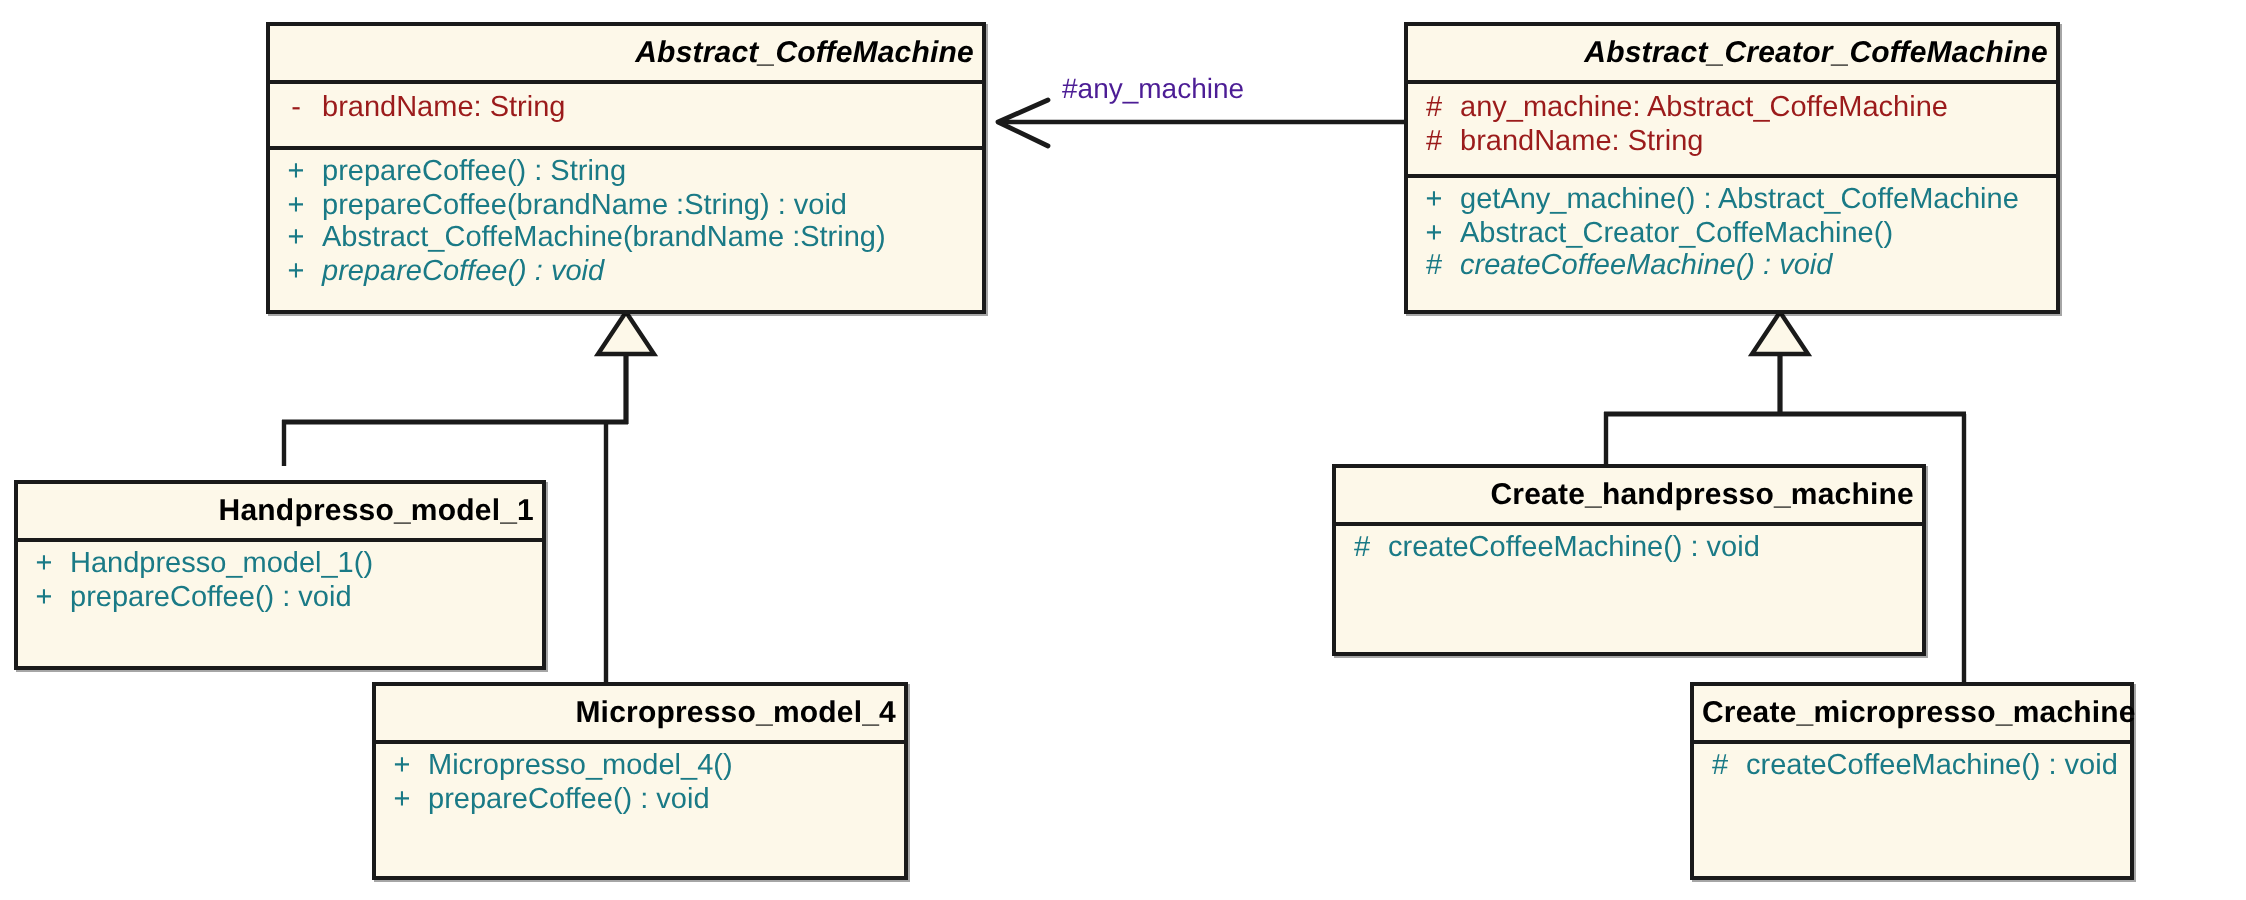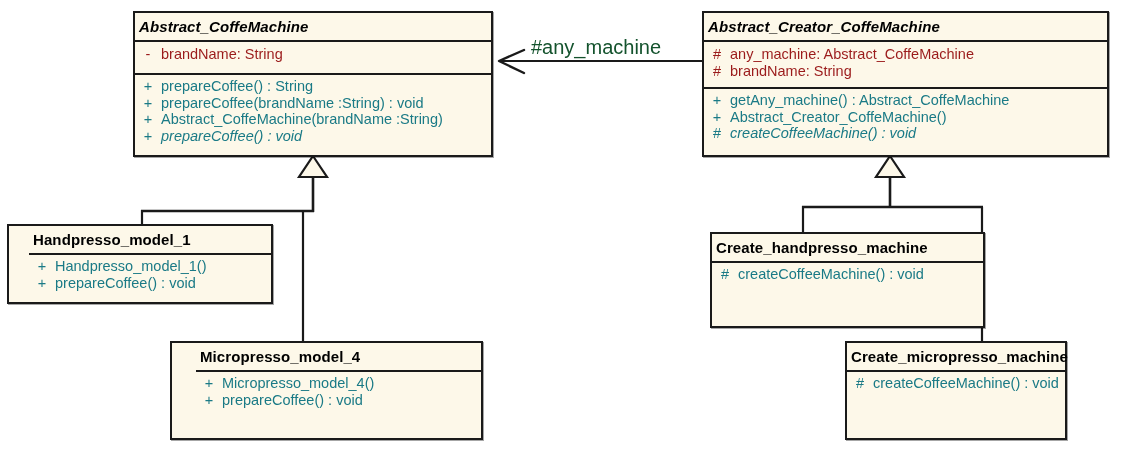--- a/index.html
+++ b/index.html
@@ -21,7 +21,7 @@
     box-shadow:1px 1px 0 rgba(0,0,0,0.35);
   }
   .uml-title{
-    text-align:left;
+    text-align:right;
     font-size:15px;
     font-weight:bold;
     color:#000;

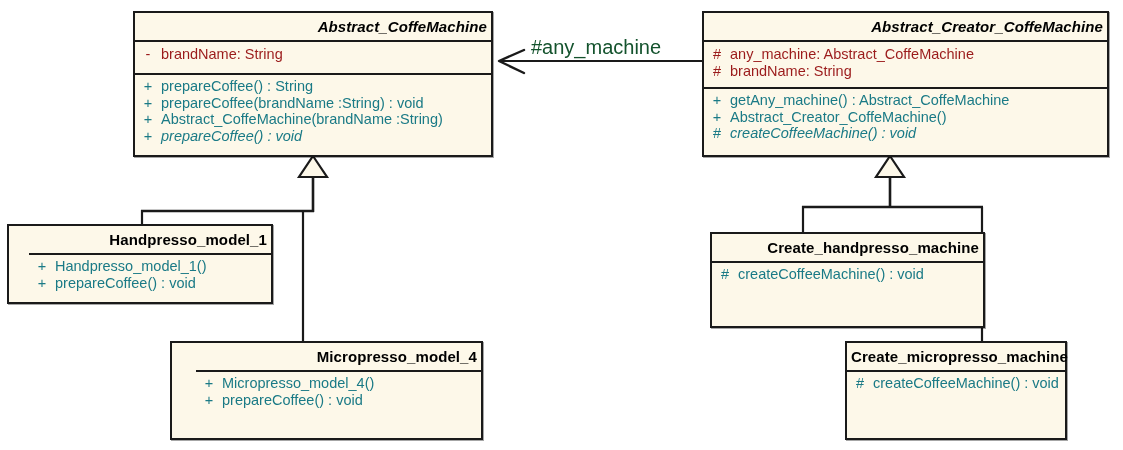--- a/index.html
+++ b/index.html
@@ -130,7 +130,7 @@
     </div>
   </div>
 
-  <div class="uml-class" style="left:702px;top:11px;width:407px;height:146px;">
+  <div class="uml-class" style="left:702px;top:11px;width:328px;height:146px;">
     <div class="uml-title abstract">Abstract_Creator_CoffeMachine</div>
     <div class="compartment attrs" style="height:47px;">
       <div class="member attr">

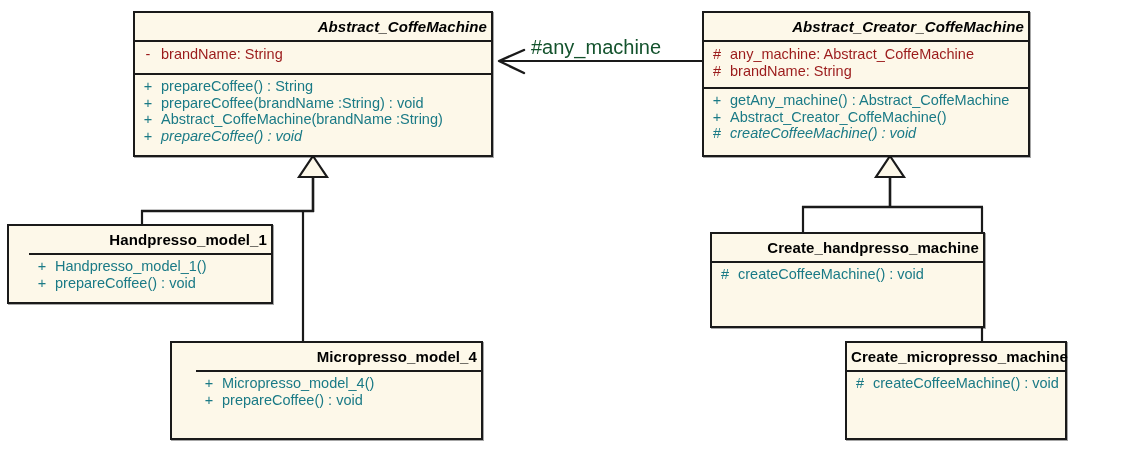--- a/index.html
+++ b/index.html
@@ -58,8 +58,8 @@
 
   .edge-label{
     position:absolute;
-    font-size:20px;
-    color:#14532d;
+    font-size:14px;
+    color:#4c1d95;
     white-space:nowrap;
   }
   svg.overlay{position:absolute;left:0;top:0;width:1123px;height:450px;pointer-events:none;}

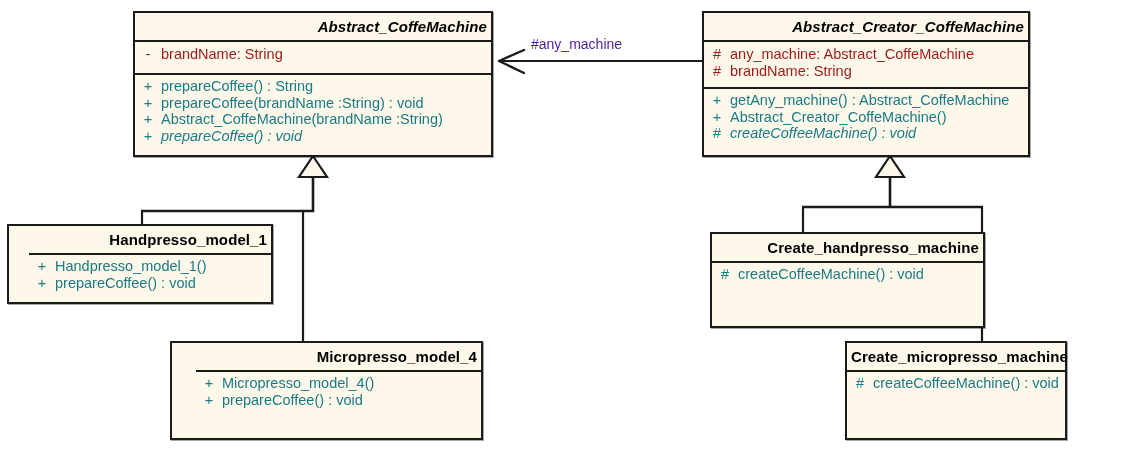--- a/index.html
+++ b/index.html
@@ -158,7 +158,7 @@
     </div>
   </div>
 
-  <div class="uml-class" style="left:7px;top:224px;width:266px;height:80px;padding-left:20px;">
+  <div class="uml-class" style="left:7px;top:240px;width:266px;height:95px;">
     <div class="uml-title">Handpresso_model_1</div>
     <div class="compartment">
       <div class="member meth">

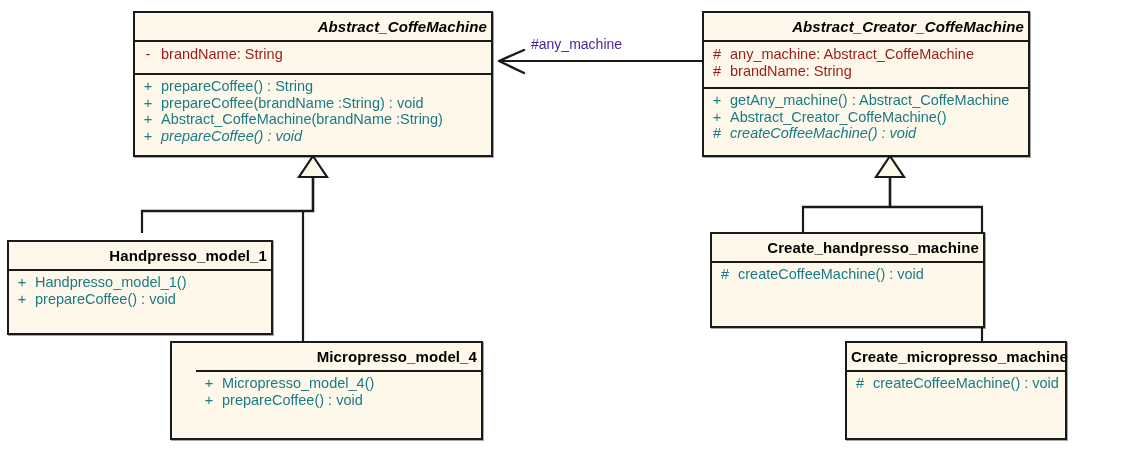--- a/index.html
+++ b/index.html
@@ -186,7 +186,7 @@
     </div>
   </div>
 
-  <div class="uml-class" style="left:666px;top:232px;width:275px;height:96px;margin-left:44px;">
+  <div class="uml-class" style="left:666px;top:232px;width:297px;height:96px;">
     <div class="uml-title">Create_handpresso_machine</div>
     <div class="compartment">
       <div class="member meth">

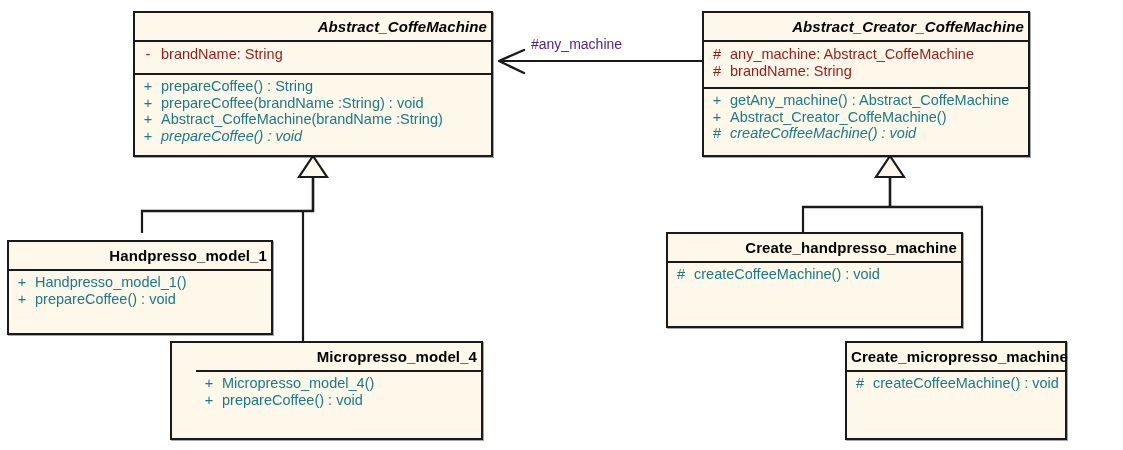--- a/index.html
+++ b/index.html
@@ -172,7 +172,7 @@
     </div>
   </div>
 
-  <div class="uml-class" style="left:170px;top:341px;width:313px;height:99px;padding-left:24px;">
+  <div class="uml-class" style="left:186px;top:341px;width:268px;height:99px;">
     <div class="uml-title">Micropresso_model_4</div>
     <div class="compartment">
       <div class="member meth">

